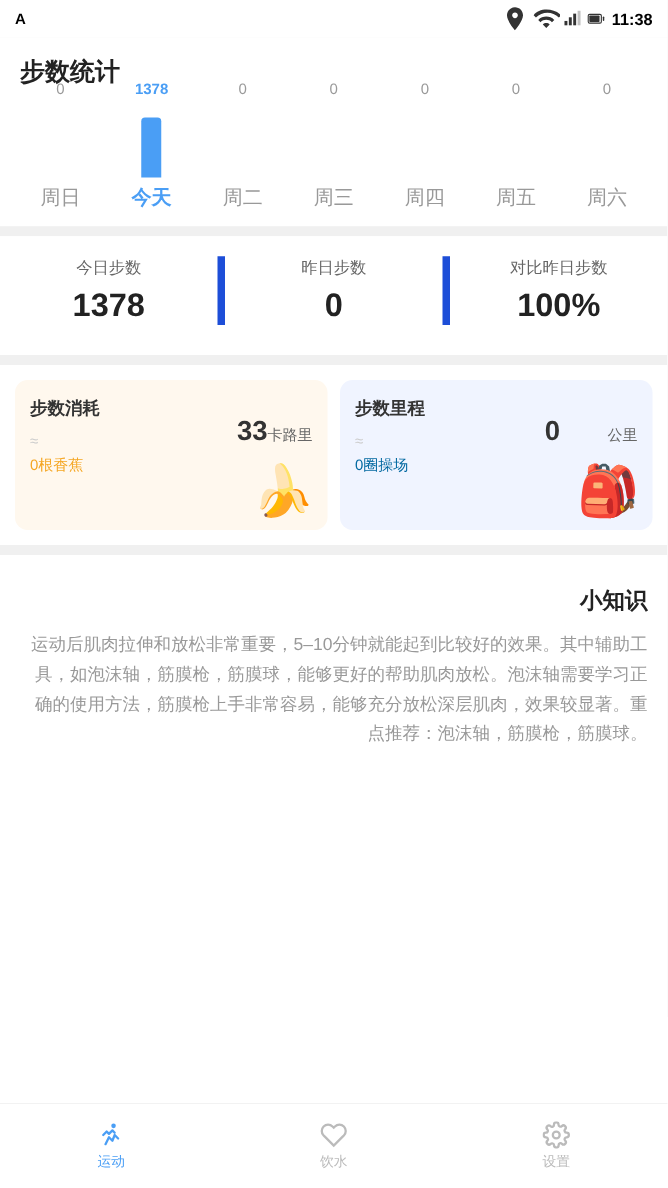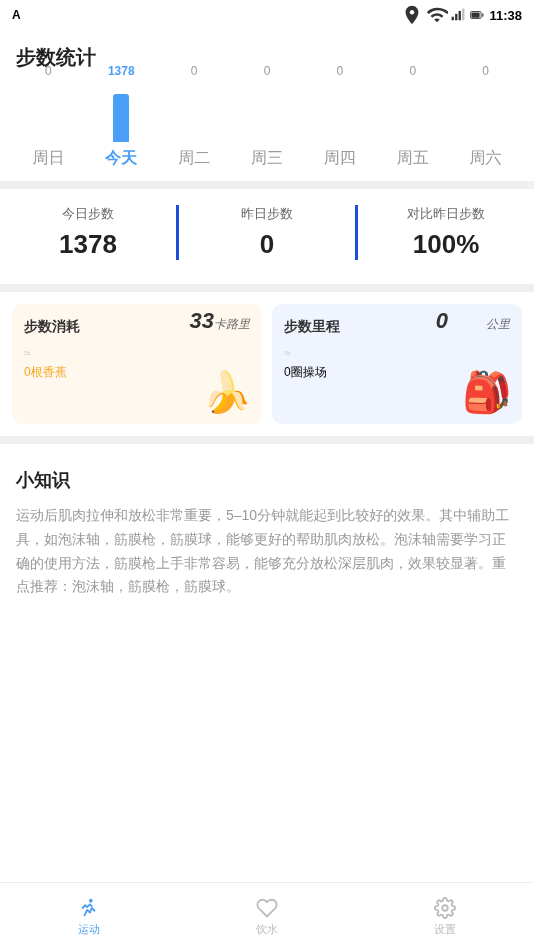--- a/index.html
+++ b/index.html
@@ -108,7 +108,7 @@
       display: flex;
       flex-direction: column;
       align-items: center;
-      border-right: 3px solid #1d4ed8;
+      border-right: 6px solid #1d4ed8;
     }
     .stat-item:last-child { border-right: none; }
     .stat-label {

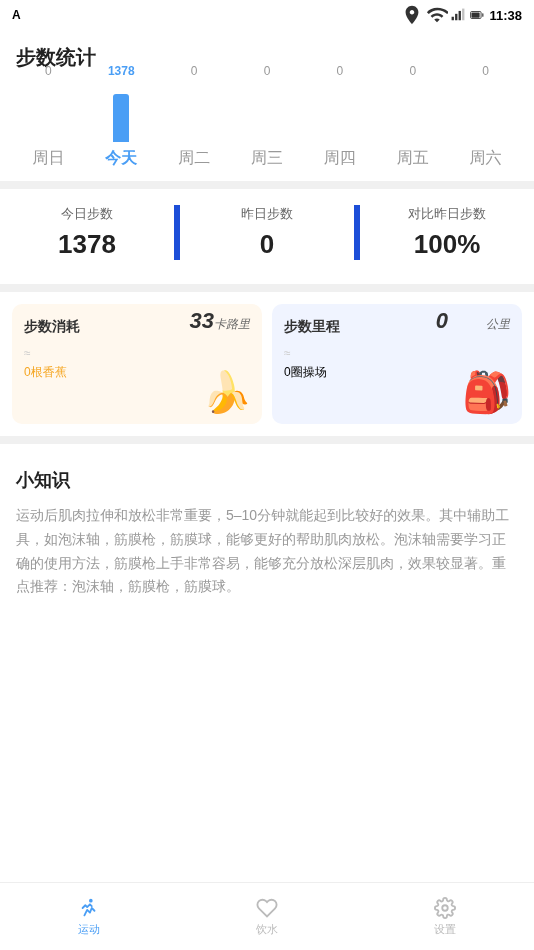--- a/index.html
+++ b/index.html
@@ -172,9 +172,8 @@
     }
     .card-top-right {
       position: absolute;
-      top: 4px;
+      top: 28px;
       right: 12px;
-      font-style: italic;
     }
 
     

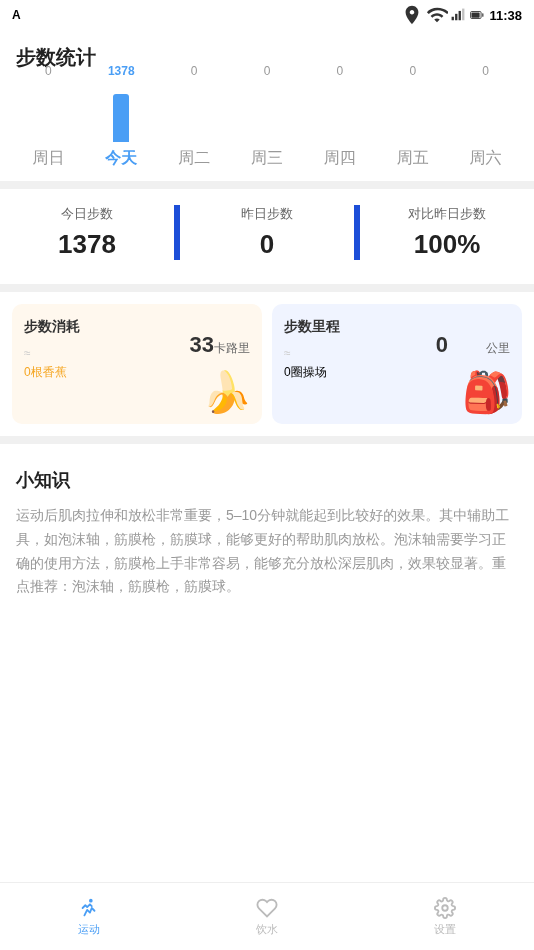--- a/index.html
+++ b/index.html
@@ -161,7 +161,7 @@
     }
     .card-sub-blue {
       font-size: 12px;
-      color: #000000;
+      color: #0369a1;
       margin-top: 4px;
     }
     .card-img {

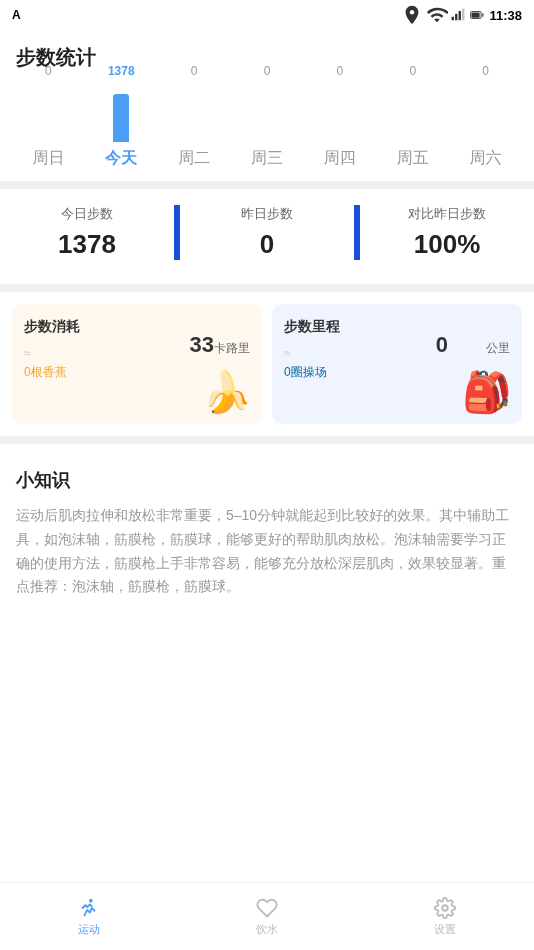--- a/index.html
+++ b/index.html
@@ -181,6 +181,7 @@
       background: #fff;
       padding: 16px;
       margin-top: 8px;
+      text-align: right;
     }
     .knowledge-title {
       font-size: 18px;

